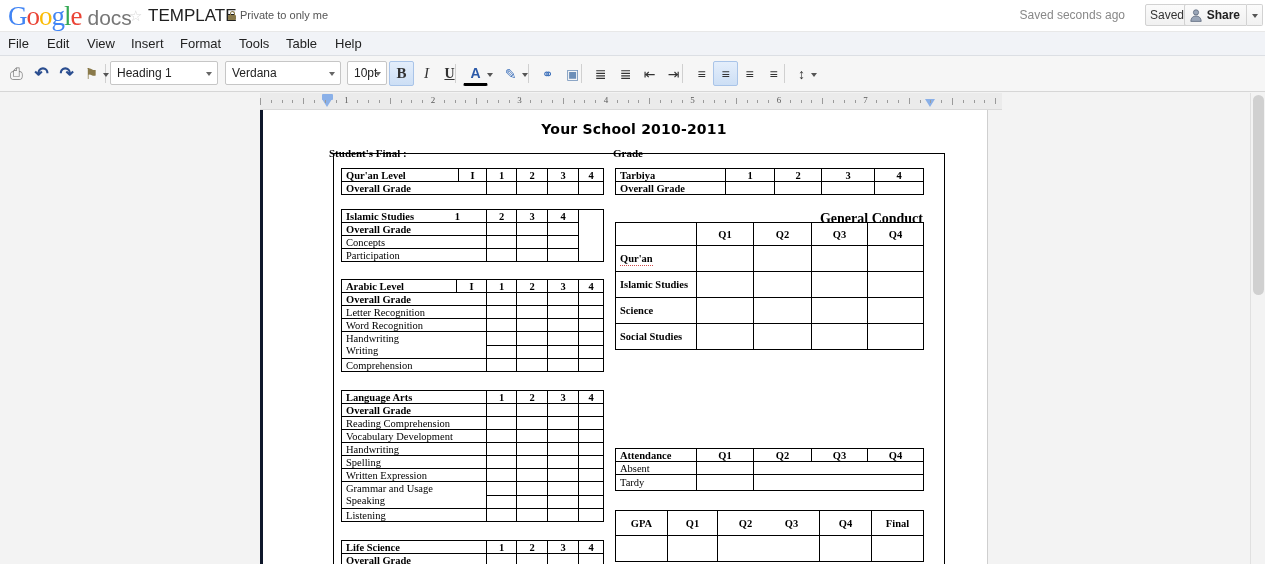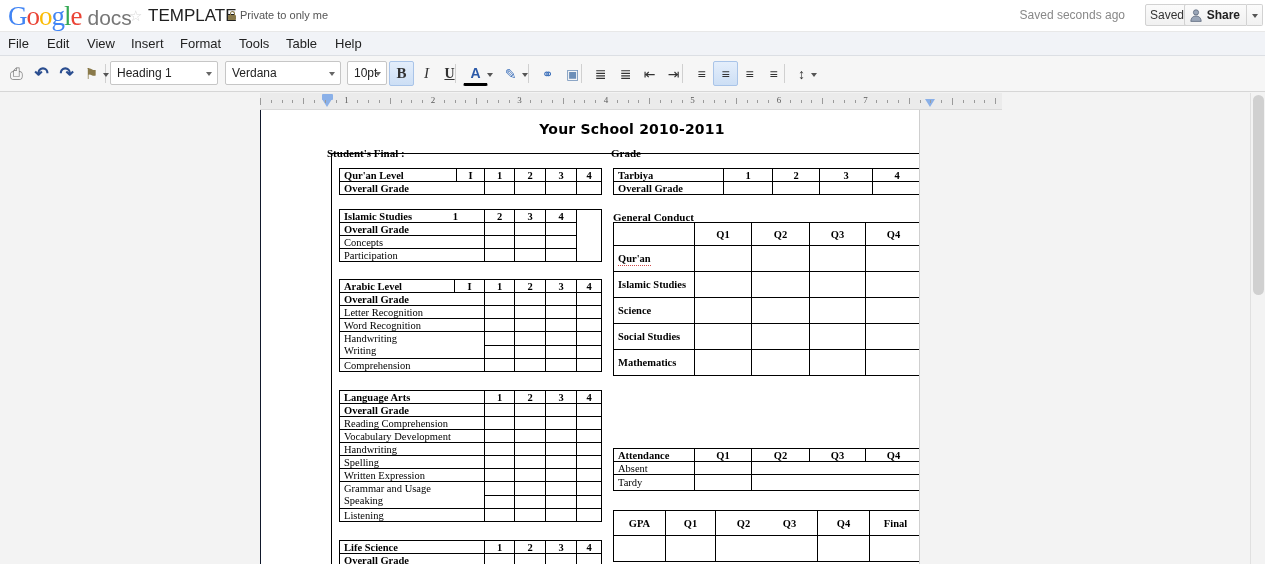--- a/index.html
+++ b/index.html
@@ -189,9 +189,9 @@
   
   #page {
     position: absolute; left: 260px; top: 110px;
-    width: 660px; height: 454px;
+    width: 728px; height: 454px;
     background: #ffffff;
-    border-left: 1px solid #0f172a;
+    border-left: 3px solid #0f172a;
     border-right: 1px solid #cfcfcf;
     overflow: hidden;
   }

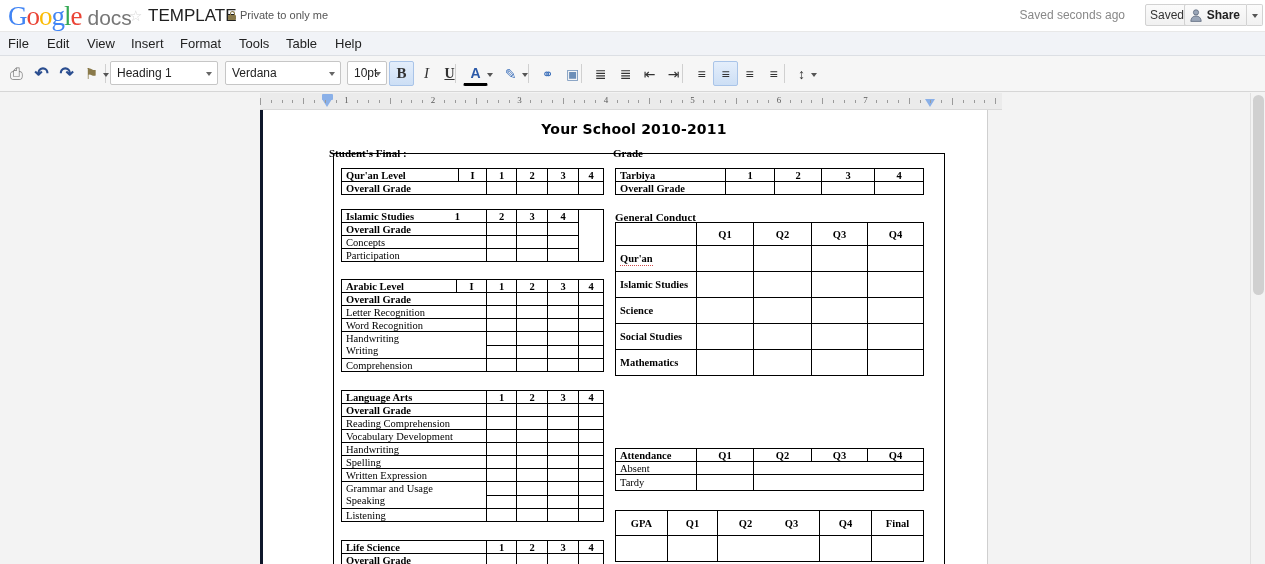--- a/index.html
+++ b/index.html
@@ -256,8 +256,8 @@
   .sec-title {
     position: absolute;
     font-family: "Liberation Serif", serif;
-    font-size: 11px; font-weight: bold; color: #000;
-    text-align: left; white-space: nowrap;
+    font-size: 14px; font-weight: bold; color: #000;
+    text-align: right; white-space: nowrap;
   }
 
   

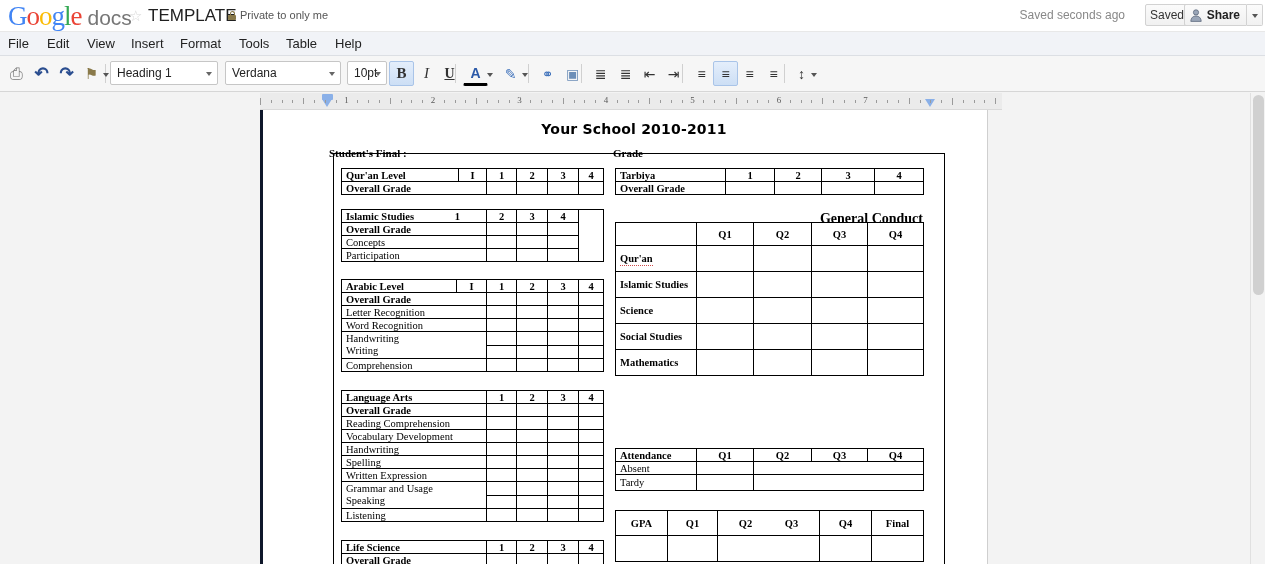--- a/index.html
+++ b/index.html
@@ -777,13 +777,6 @@
           <td></td>
           <td></td>
       </tr>
-      <tr>
-        <td class="bold" style="height:26px;">Mathematics</td>
-        <td></td>
-          <td></td>
-          <td></td>
-          <td></td>
-      </tr>
     </tbody>
   </table>
 

